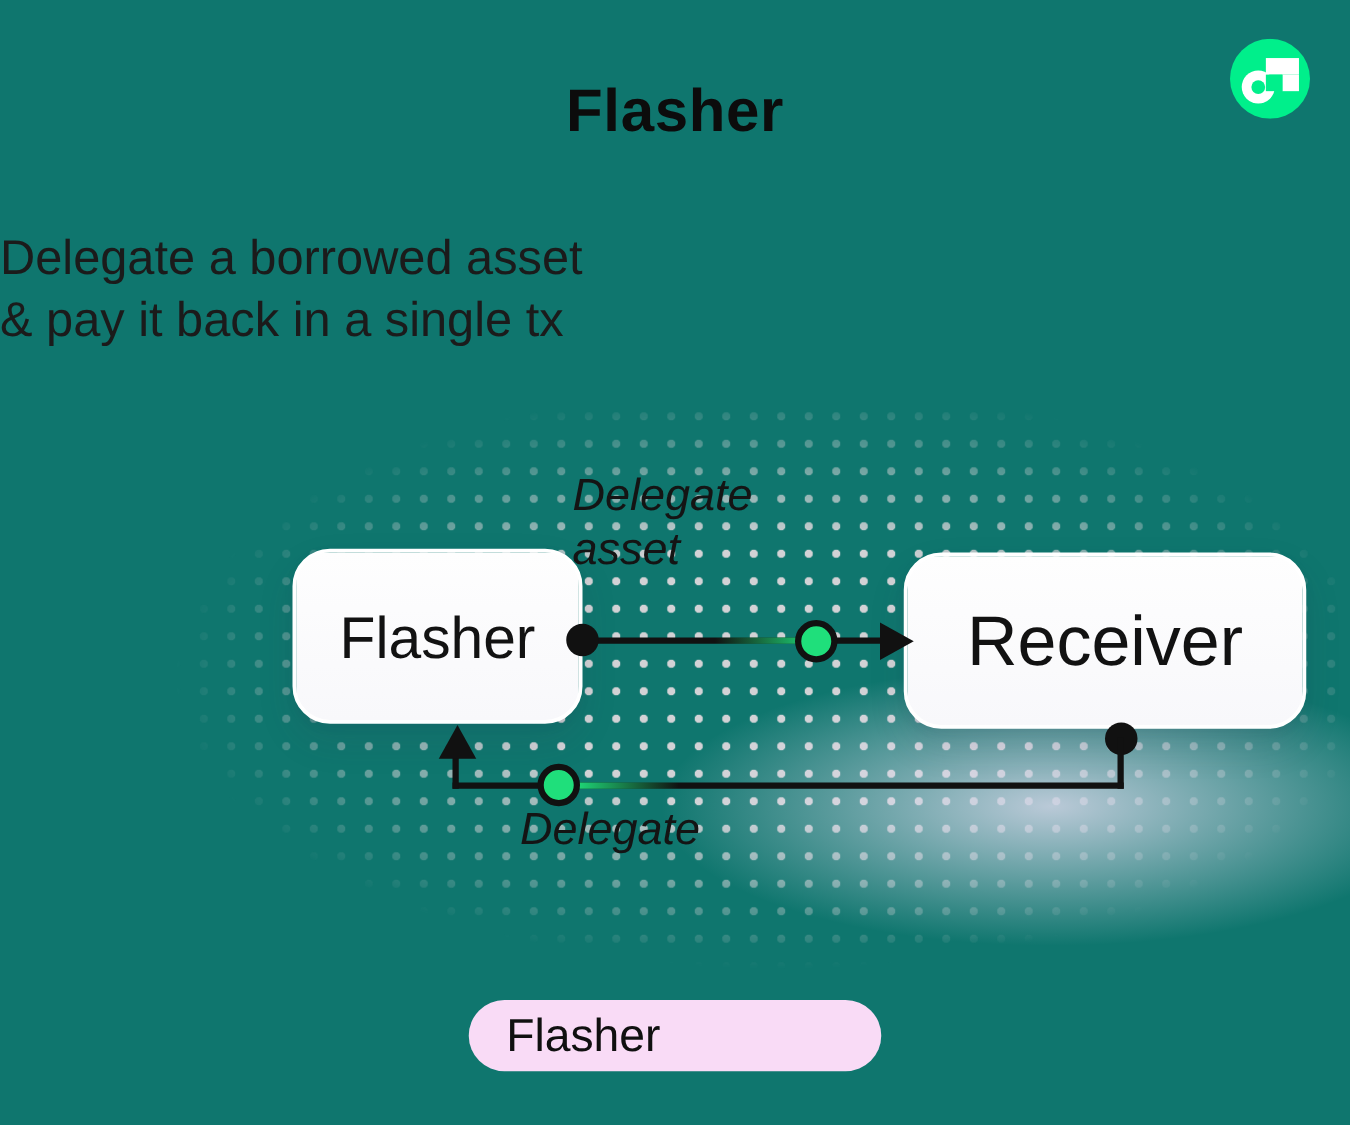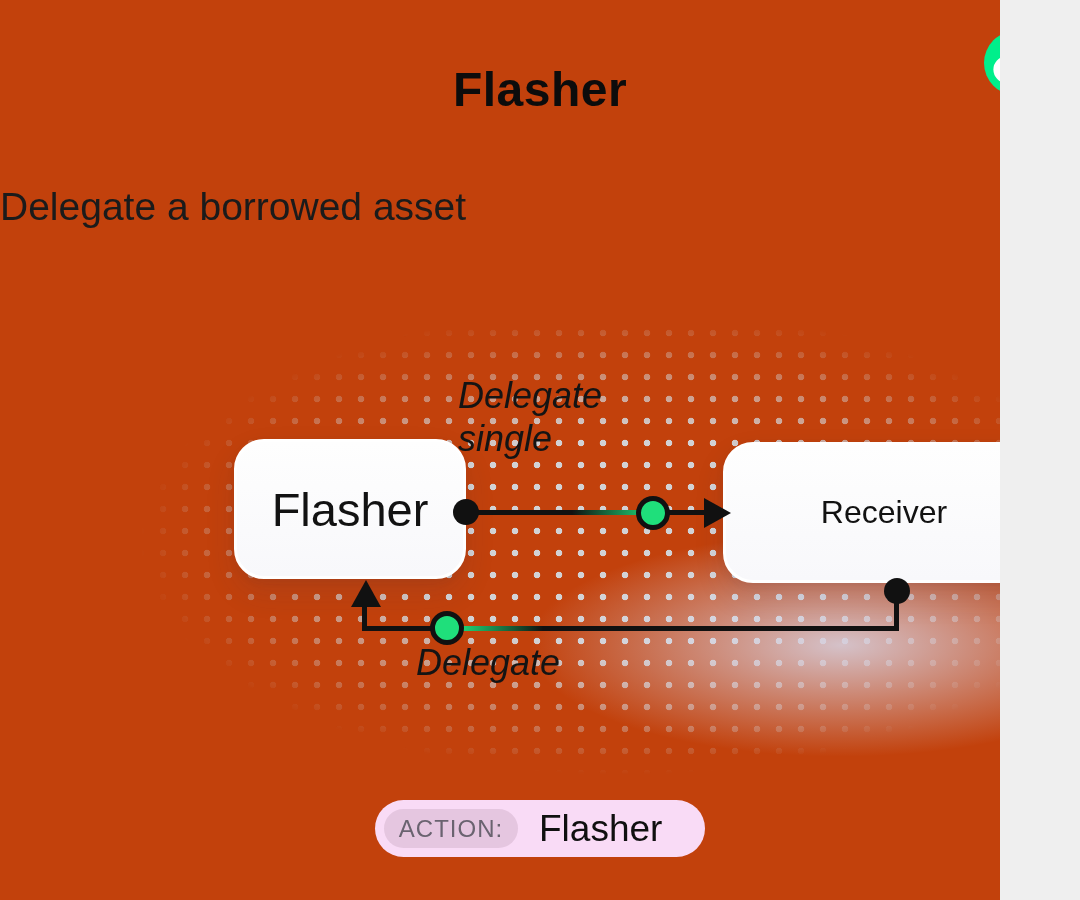--- a/index.html
+++ b/index.html
@@ -10,8 +10,8 @@
   }
   #canvas{
     position:relative;
-    width:1000px;height:900px;
-    background:#c2410c;
+    width:1080px;height:900px;
+    background:#0f766e;
     overflow:hidden;
     text-decoration:underline;
   }

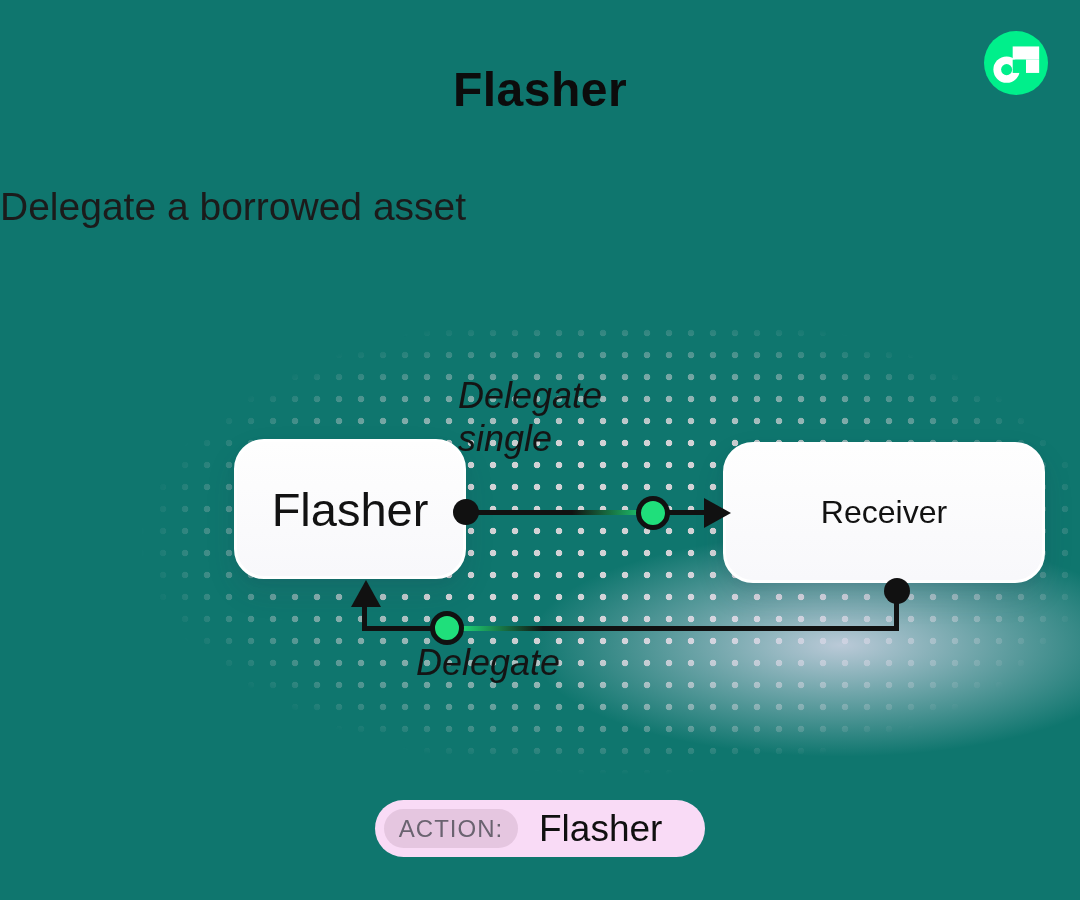--- a/index.html
+++ b/index.html
@@ -128,6 +128,7 @@
   <div class="abs page-title">Flasher</div>
   <div class="abs page-subtitle">
     <div>Delegate a borrowed asset</div>
+    <div>&amp; pay it back in a single tx</div>
   </div>
 
   <div class="abs logo">

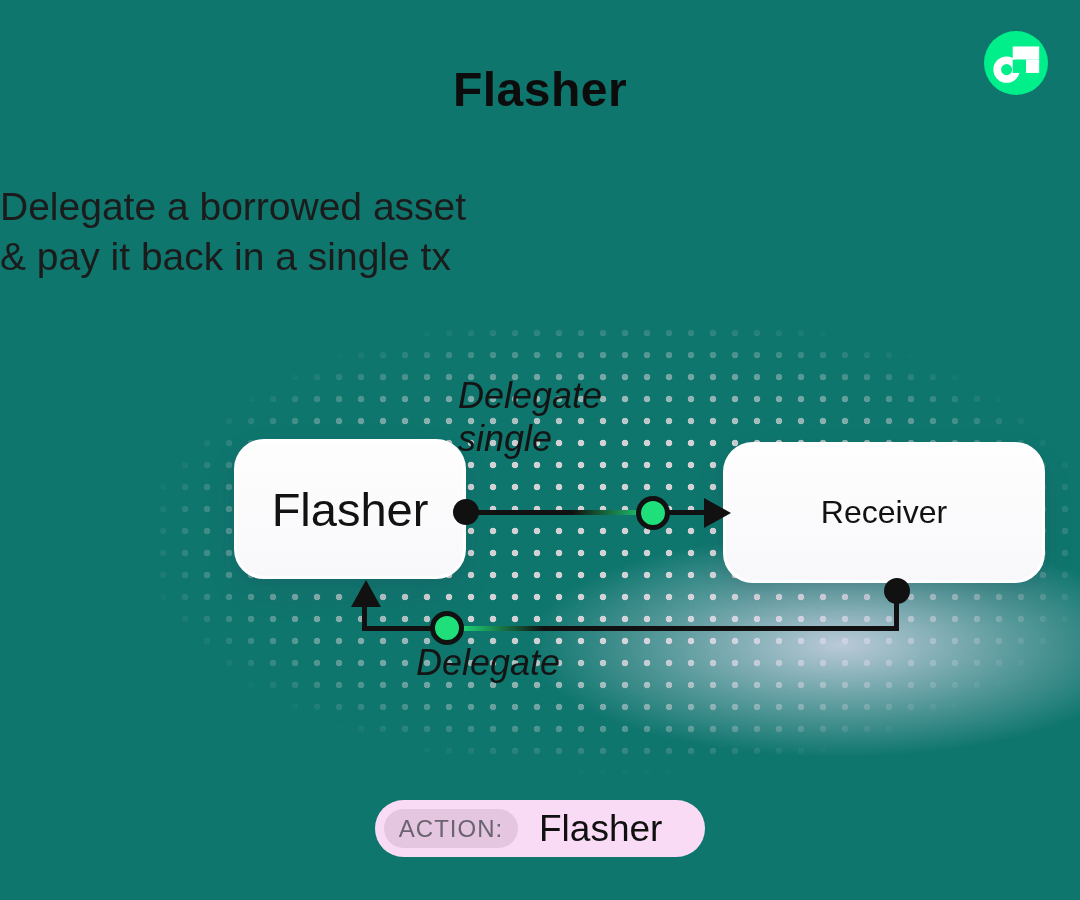--- a/index.html
+++ b/index.html
@@ -167,7 +167,7 @@
 
   <div class="abs flow-label label-delegate">
     <div>Delegate</div>
-    <div>single</div>
+    <div>asset</div>
   </div>
   <div class="abs flow-label label-repayment">Delegate</div>
 

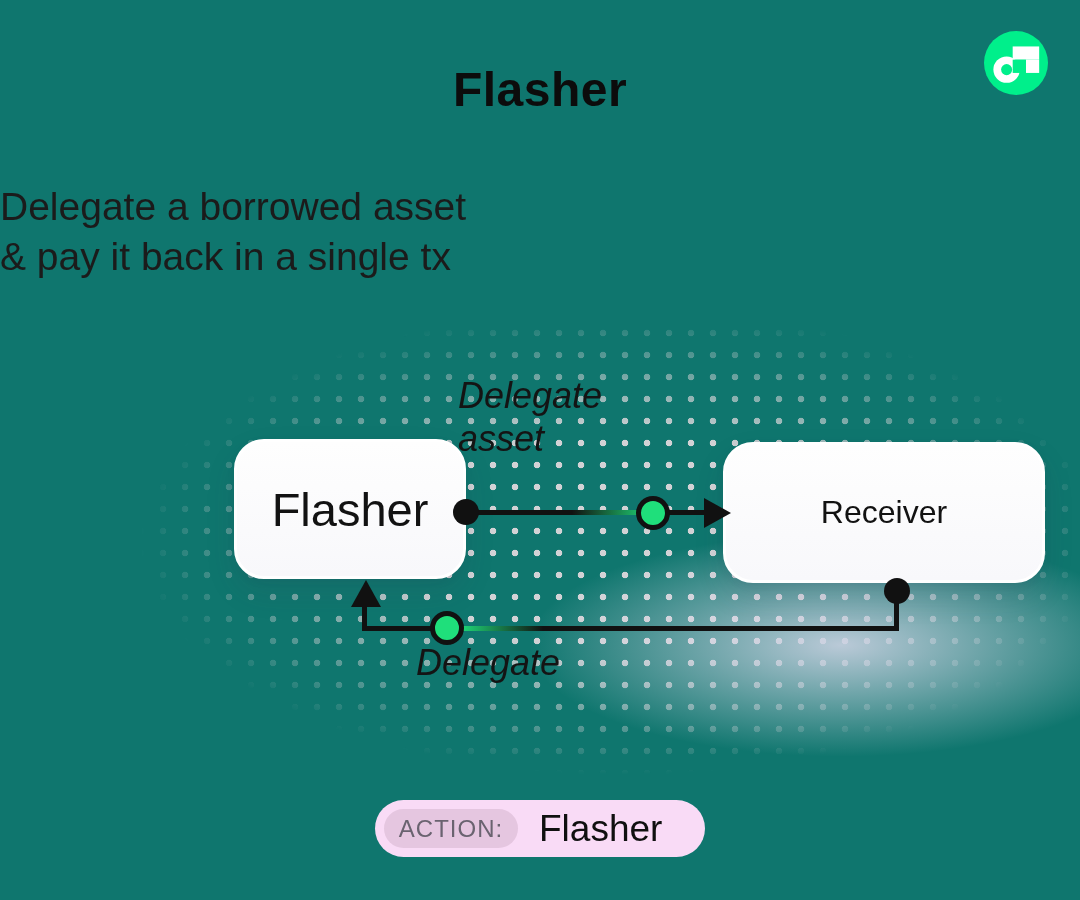--- a/index.html
+++ b/index.html
@@ -57,7 +57,7 @@
     color:#121212;
   }
   .node-flasher{left:234px;top:439px;width:232px;height:140px;font-size:47px;}
-  .node-receiver{left:723px;top:442px;width:322px;height:141px;font-size:32px;line-height:53px;text-align:right;}
+  .node-receiver{left:723px;top:442px;width:322px;height:141px;font-size:56px;line-height:53px;text-align:right;}
 
   
   .flow-label{

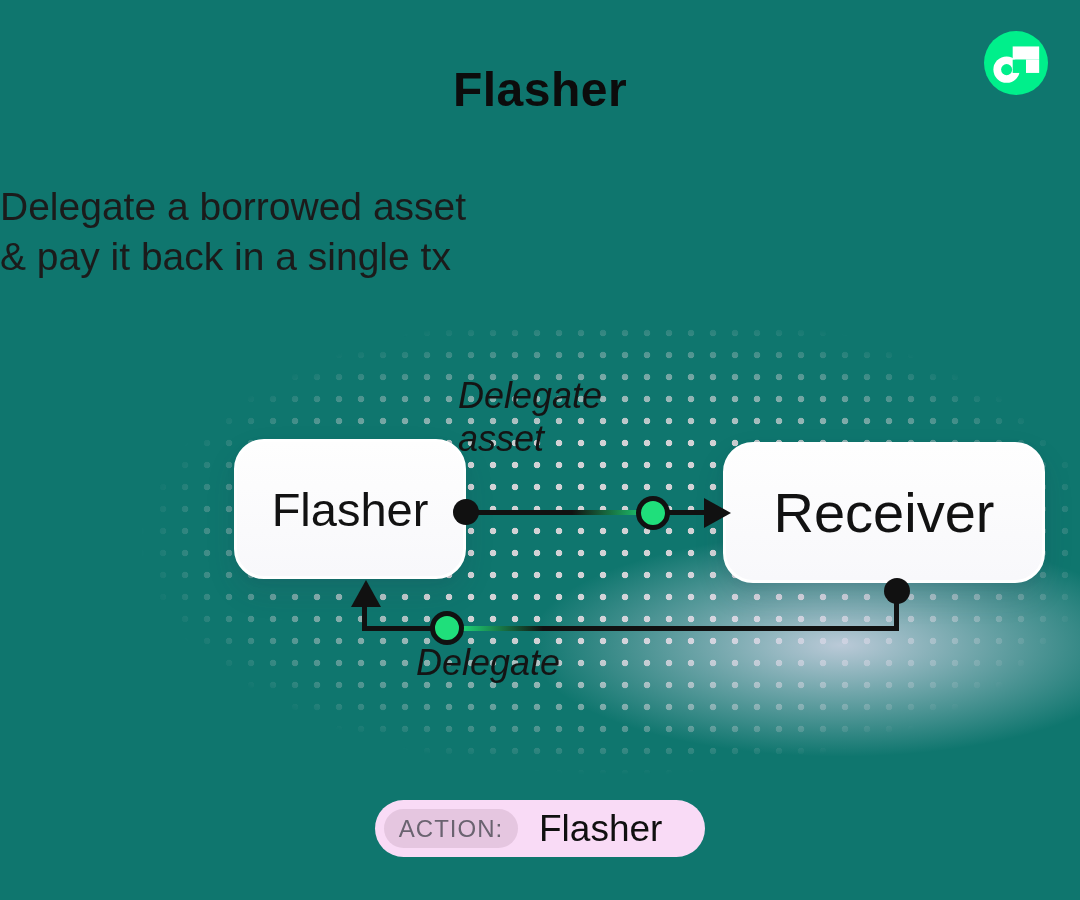--- a/index.html
+++ b/index.html
@@ -172,7 +172,6 @@
   <div class="abs flow-label label-repayment">Delegate</div>
 
   <div class="abs action-badge">
-    <div class="action-chip">ACTION:</div>
     <div class="action-value">Flasher</div>
   </div>
 

